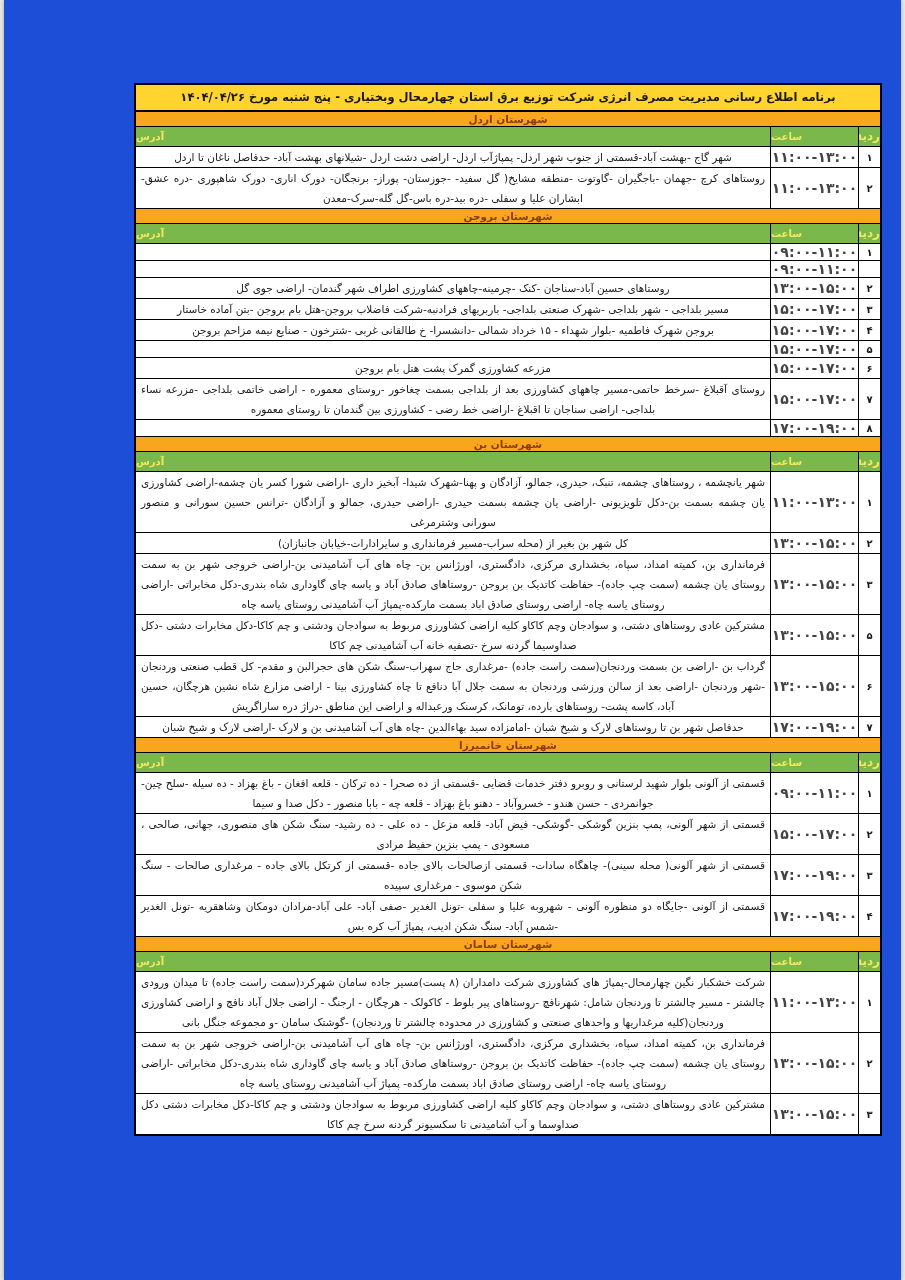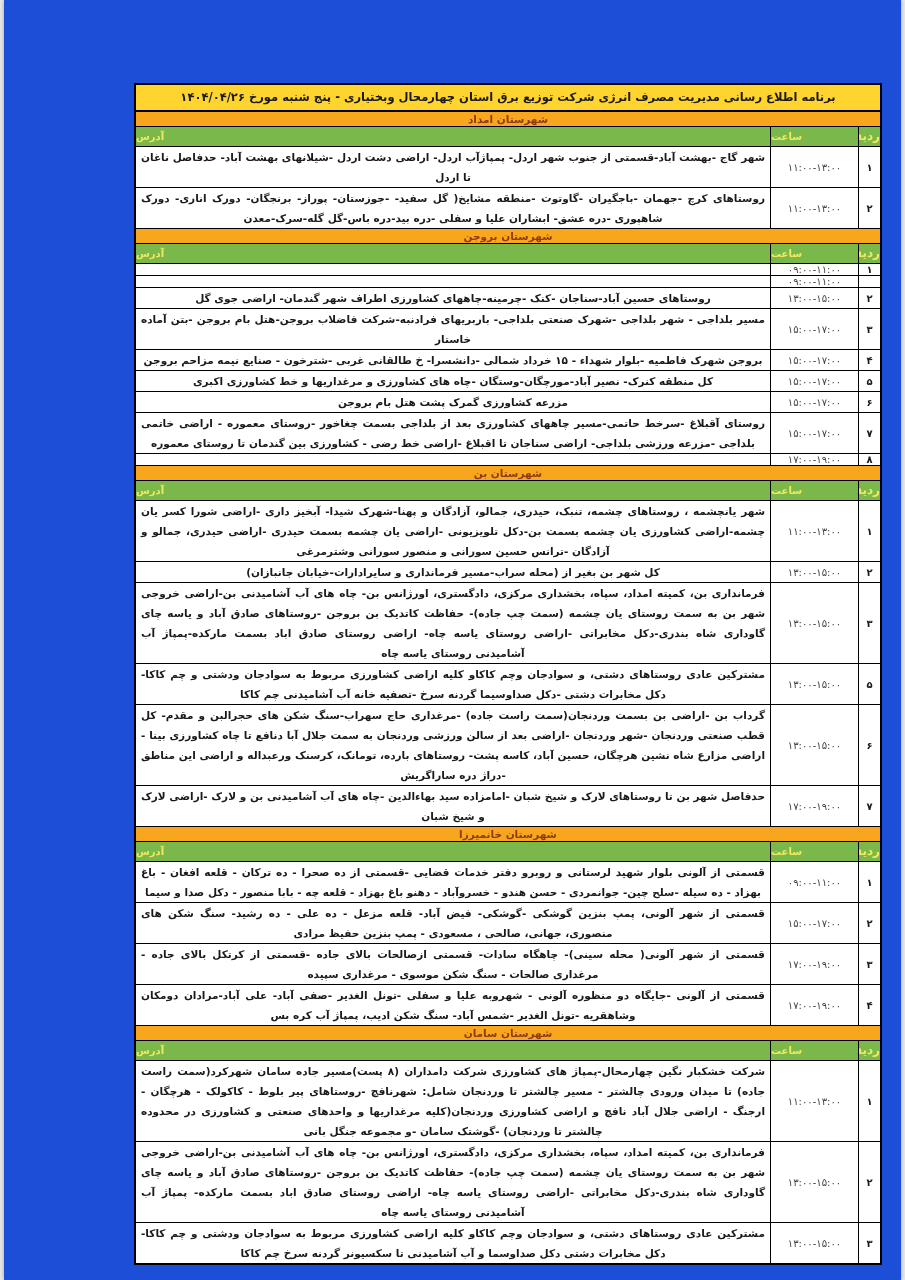--- a/index.html
+++ b/index.html
@@ -34,7 +34,7 @@
     <div id="sections">
   <section>
     <div class="section-bar">
-      <span class="section-name">شهرستان امداد</span>
+      <span class="section-name">شهرستان اردل</span>
     </div>
     <div class="grid-row cols-head">
       <div class="cell no-h cell-no">ردیف</div>

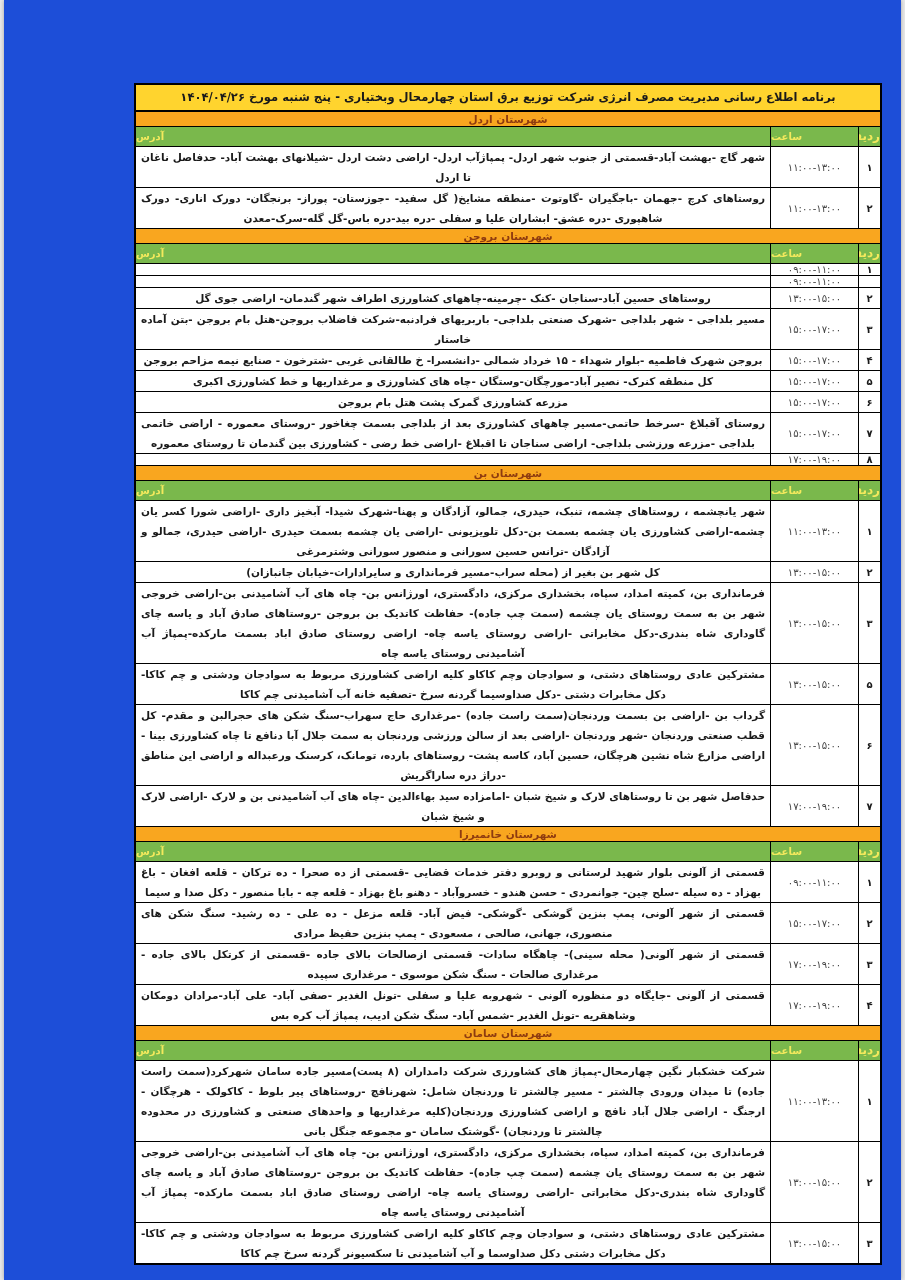--- a/index.html
+++ b/index.html
@@ -23,7 +23,7 @@
   .cell-time{border-left:1px solid #000}
   .no{display:flex;align-items:center;justify-content:center;font-size:10px;font-weight:bold;color:var(--ink)}
   .time{display:flex;align-items:center;justify-content:center;direction:ltr;font-size:10px;font-weight:normal;color:var(--time-ink);white-space:nowrap;letter-spacing:-0.3px}
-  .addr{font-size:10.5px;line-height:20px;min-height:20px;padding:0 5px;text-align:justify;text-align-last:center;font-weight:bold;color:var(--ink)}
+  .addr{font-size:10.5px;line-height:20px;min-height:20px;padding:0 5px;text-align:justify;text-align-last:center;font-weight:normal;color:var(--ink)}
 </style>
 </head>
 <body>

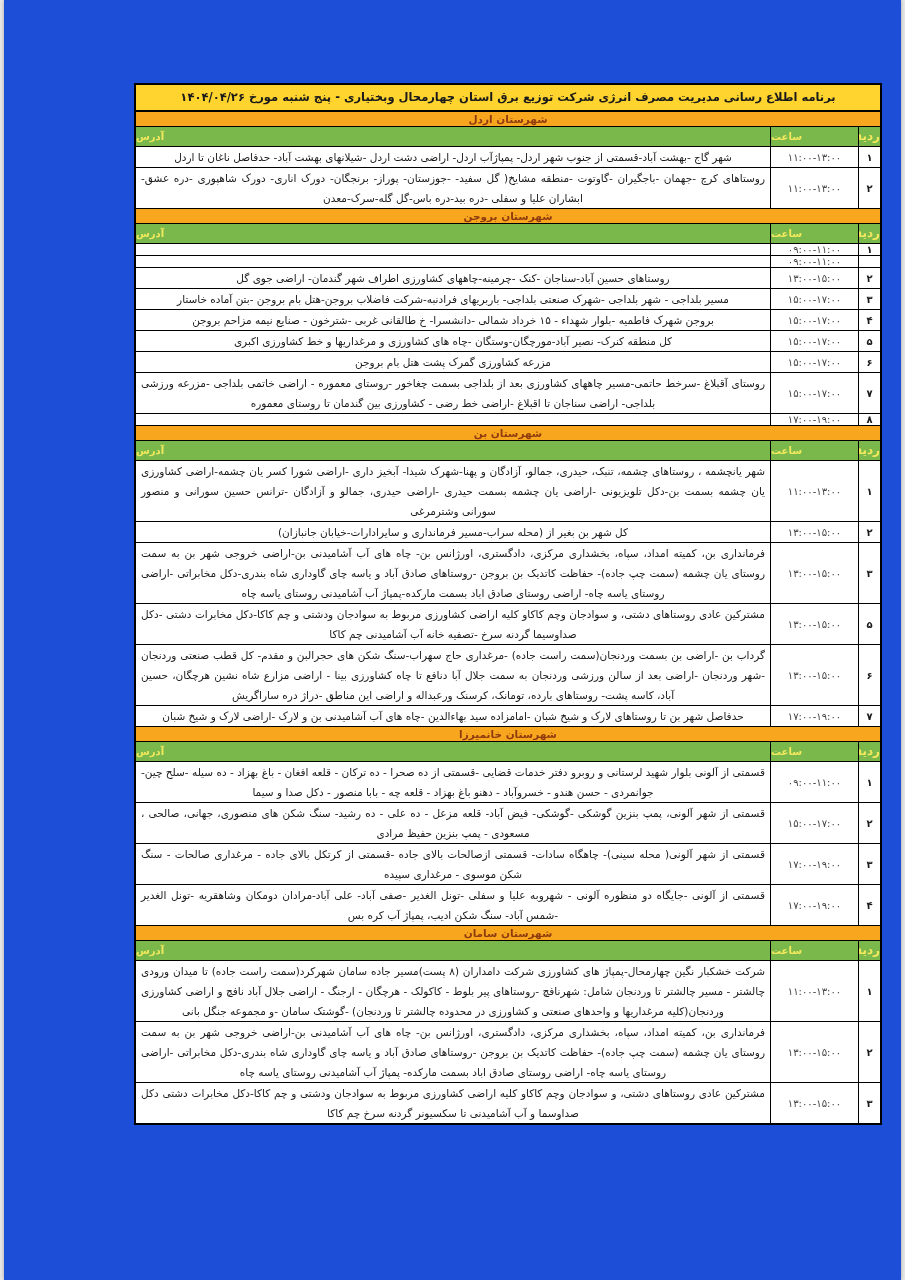--- a/index.html
+++ b/index.html
@@ -22,7 +22,7 @@
   .cell-no{border-left:1px solid #000}
   .cell-time{border-left:1px solid #000}
   .no{display:flex;align-items:center;justify-content:center;font-size:10px;font-weight:bold;color:var(--ink)}
-  .time{display:flex;align-items:center;justify-content:center;direction:ltr;font-size:10px;font-weight:normal;color:var(--time-ink);white-space:nowrap;letter-spacing:-0.3px}
+  .time{display:flex;align-items:center;justify-content:center;direction:ltr;font-size:14px;font-weight:bold;color:var(--time-ink);white-space:nowrap;letter-spacing:-0.3px}
   .addr{font-size:10.5px;line-height:20px;min-height:20px;padding:0 5px;text-align:justify;text-align-last:center;font-weight:normal;color:var(--ink)}
 </style>
 </head>

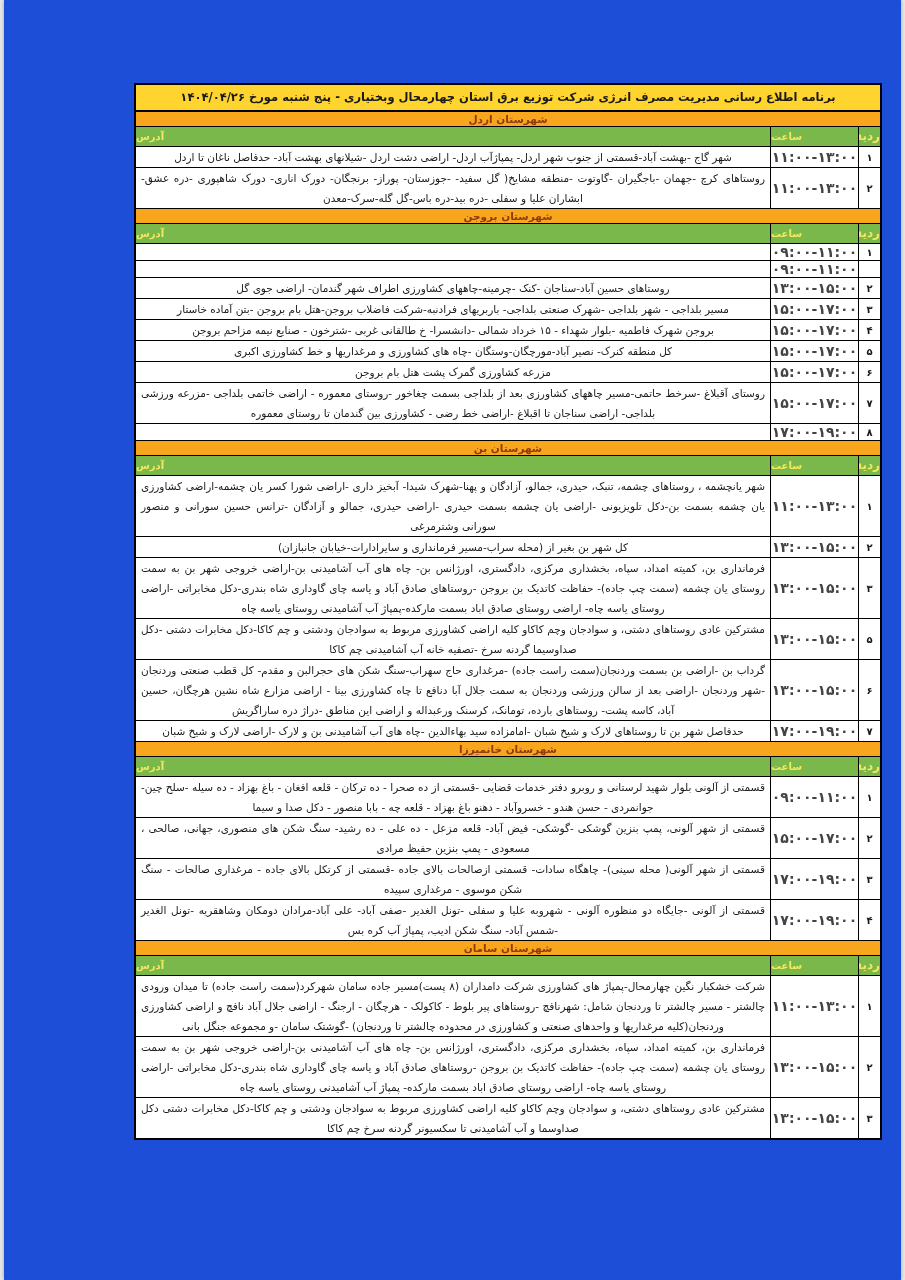--- a/index.html
+++ b/index.html
@@ -97,7 +97,6 @@
   <div class="grid-row row">
     <div class="no cell-no">۵</div>
     <div class="time cell-time">۱۵:۰۰-۱۷:۰۰</div>
-    <div class="addr">کل منطقه کنرک- نصیر آباد-مورچگان-وستگان -چاه های کشاورزی و مرغداریها و خط کشاورزی اکبری</div>
   </div>
 
   <div class="grid-row row">

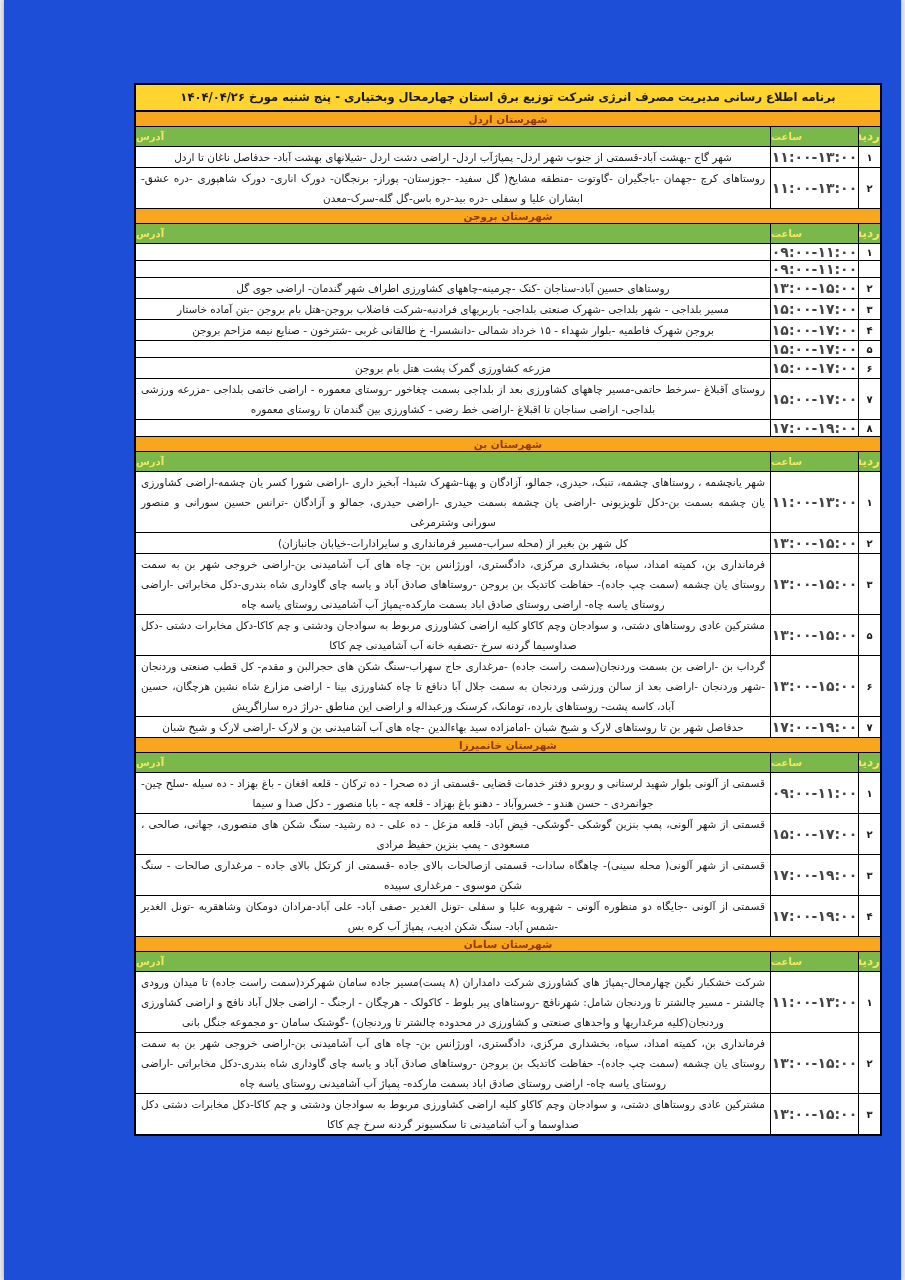--- a/index.html
+++ b/index.html
@@ -108,7 +108,7 @@
   <div class="grid-row row">
     <div class="no cell-no">۷</div>
     <div class="time cell-time">۱۵:۰۰-۱۷:۰۰</div>
-    <div class="addr">روستای آقبلاغ -سرخط حاتمی-مسیر چاههای کشاورزی بعد از بلداجی بسمت چغاخور -روستای معموره - اراضی خاتمی بلداجی -مزرعه ورزشی بلداجی- اراضی سناجان تا اقبلاغ -اراضی خط رضی - کشاورزی بین گندمان تا روستای معموره</div>
+    <div class="addr">روستای آقبلاغ -سرخط حاتمی-مسیر چاههای کشاورزی بعد از بلداجی بسمت چغاخور -روستای معموره - اراضی خاتمی بلداجی -مزرعه نساء بلداجی- اراضی سناجان تا اقبلاغ -اراضی خط رضی - کشاورزی بین گندمان تا روستای معموره</div>
   </div>
 
   <div class="grid-row row">

